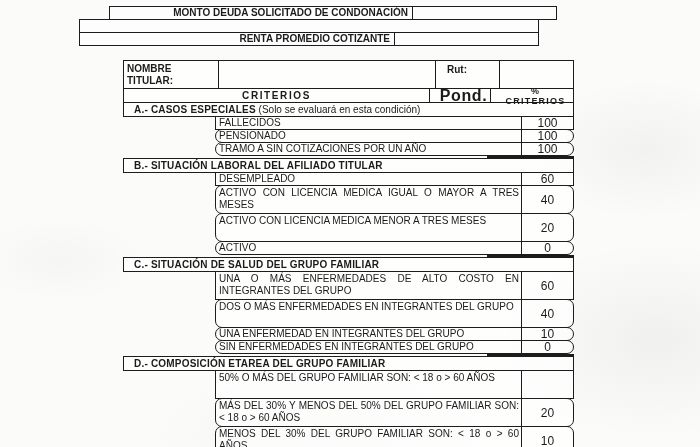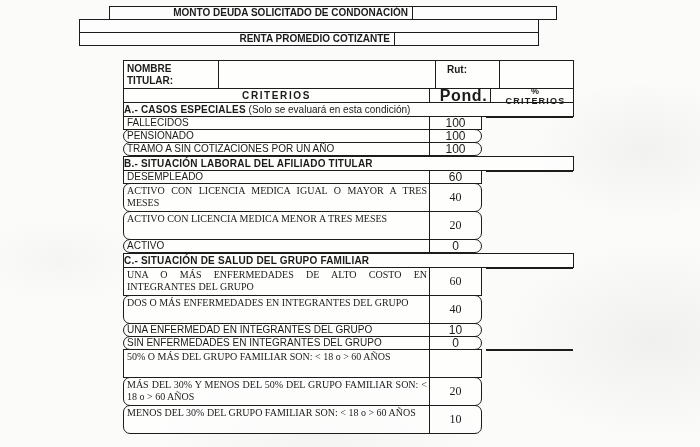--- a/index.html
+++ b/index.html
@@ -39,7 +39,7 @@
   .pond-h{width:54px;border-right:1px solid #1c1c1c;display:flex;align-items:center;justify-content:center;font-weight:bold;font-size:16px;letter-spacing:0.6px;}
   .obt-h{flex:1;display:flex;flex-direction:column;align-items:center;justify-content:center;font-weight:bold;font-size:9px;line-height:10px;letter-spacing:1.2px;}
 
-  .sec-head{height:15px;font-size:10px;line-height:13px;padding-left:0;white-space:nowrap;overflow:hidden;}
+  .sec-head{height:15px;font-size:10px;line-height:13px;padding-left:10px;white-space:nowrap;overflow:hidden;}
   .sec-head .t{font-weight:bold;letter-spacing:0.2px;}
   .sec-head .n{font-weight:normal;}
 

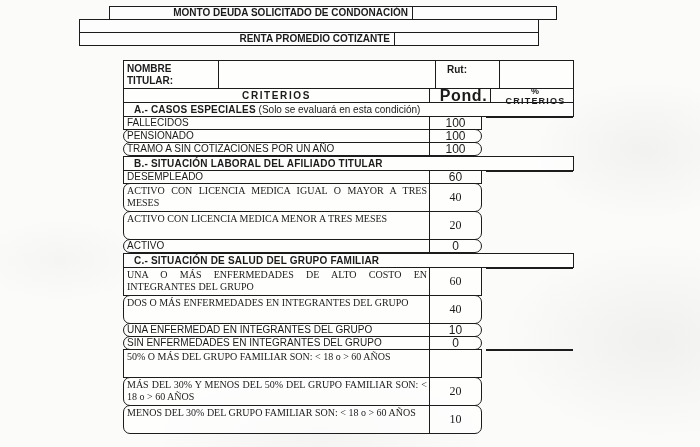--- a/index.html
+++ b/index.html
@@ -43,7 +43,7 @@
   .sec-head .t{font-weight:bold;letter-spacing:0.2px;}
   .sec-head .n{font-weight:normal;}
 
-  .group{display:flex;align-items:flex-start;}
+  .group{display:flex;align-items:flex-end;flex-direction:column;}
   .gleft{width:359px;}
   .g-row{display:flex;border:1px solid #1c1c1c;box-sizing:border-box;background:rgba(255,255,255,0.65);}
   .g-row + .g-row{margin-top:-1px;border-radius:7px;}

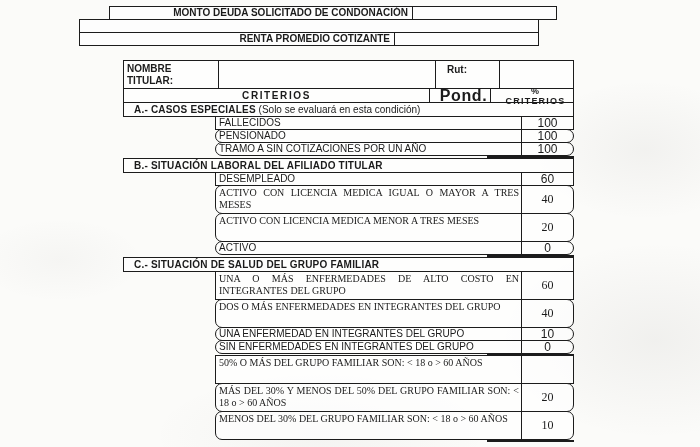--- a/index.html
+++ b/index.html
@@ -48,7 +48,7 @@
   .g-row{display:flex;border:1px solid #1c1c1c;box-sizing:border-box;background:rgba(255,255,255,0.65);}
   .g-row + .g-row{margin-top:-1px;border-radius:7px;}
   .h1{height:14px;}
-  .h2{height:29px;font-family:Liberation Serif, serif;}
+  .h2{height:29px;}
   .crit{width:306px;border-right:1px solid #1c1c1c;box-sizing:border-box;font-size:10px;line-height:12px;padding:0 2px 0 3px;overflow:hidden;}
   .h1 .crit{line-height:12px;white-space:nowrap;}
   .just{text-align:justify;padding-top:1px;}

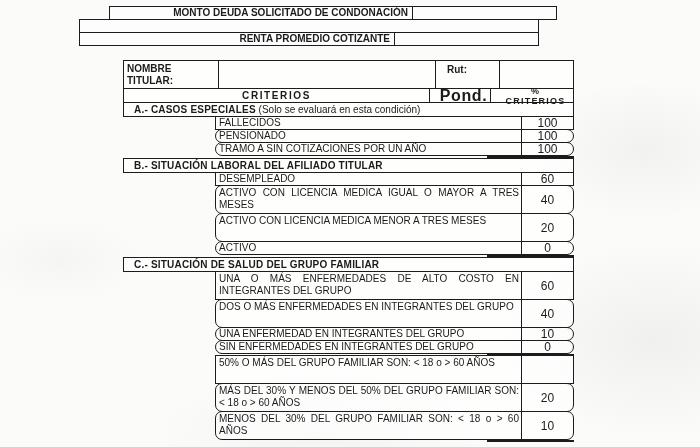--- a/index.html
+++ b/index.html
@@ -163,6 +163,9 @@
       <div class="obt-cell"></div>
     </div>
 
+    <div class="m-row sec-head">
+      <span class="t">D.- COMPOSICIÓN ETAREA DEL GRUPO FAMILIAR</span><span class="n"></span>
+    </div>
     <div class="group">
       <div class="gleft">
         <div class="g-row h2">

